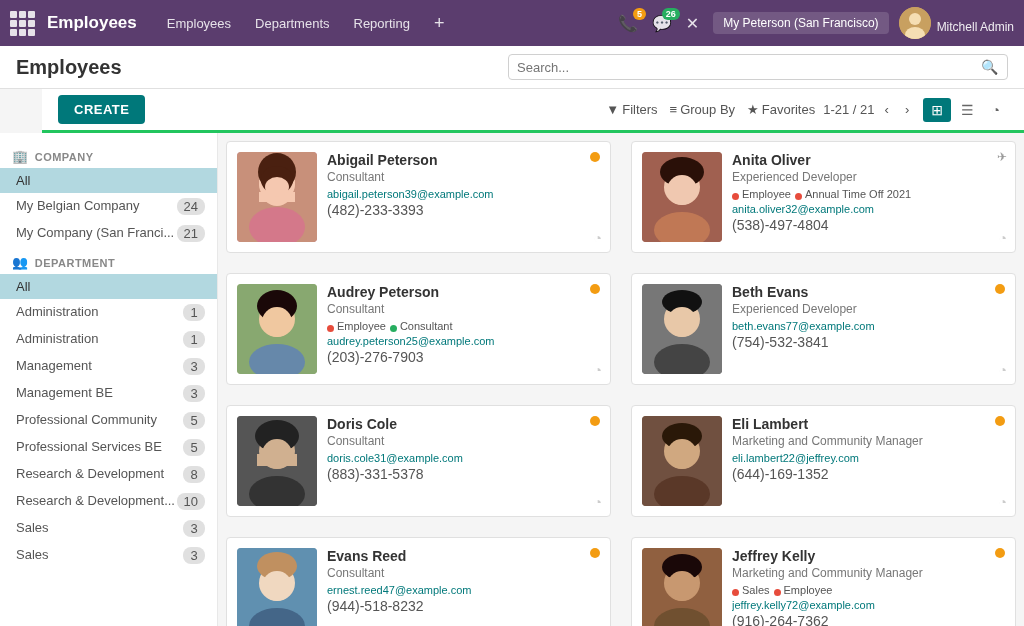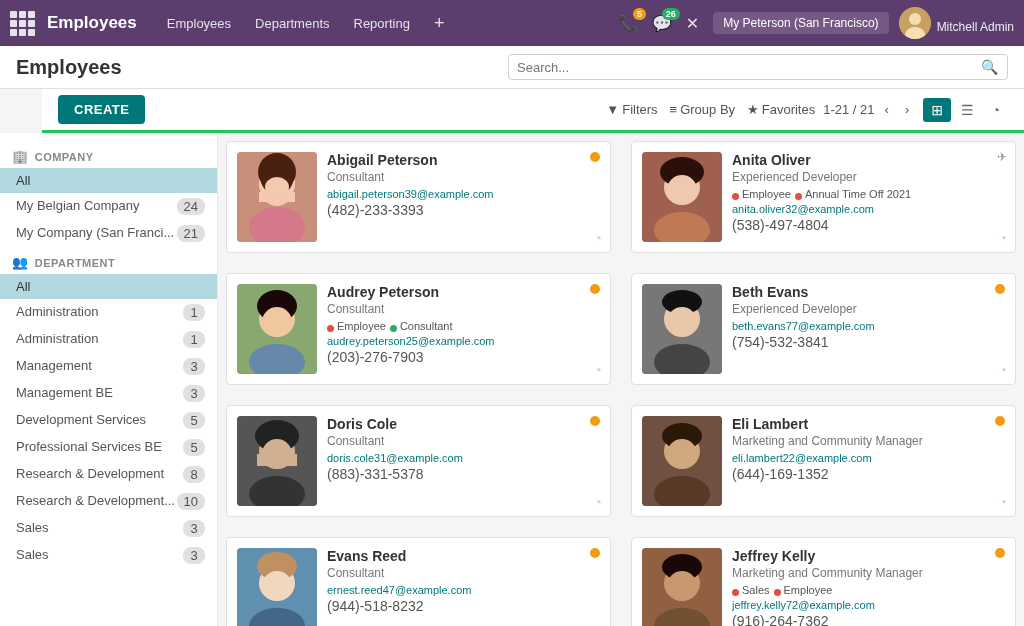--- a/index.html
+++ b/index.html
@@ -472,7 +472,7 @@
       <span class="count">3</span>
     </div>
     <div class="sidebar-item">
-      <span>Development Services</span>
+      <span>Professional Community</span>
       <span class="count">5</span>
     </div>
     <div class="sidebar-item">

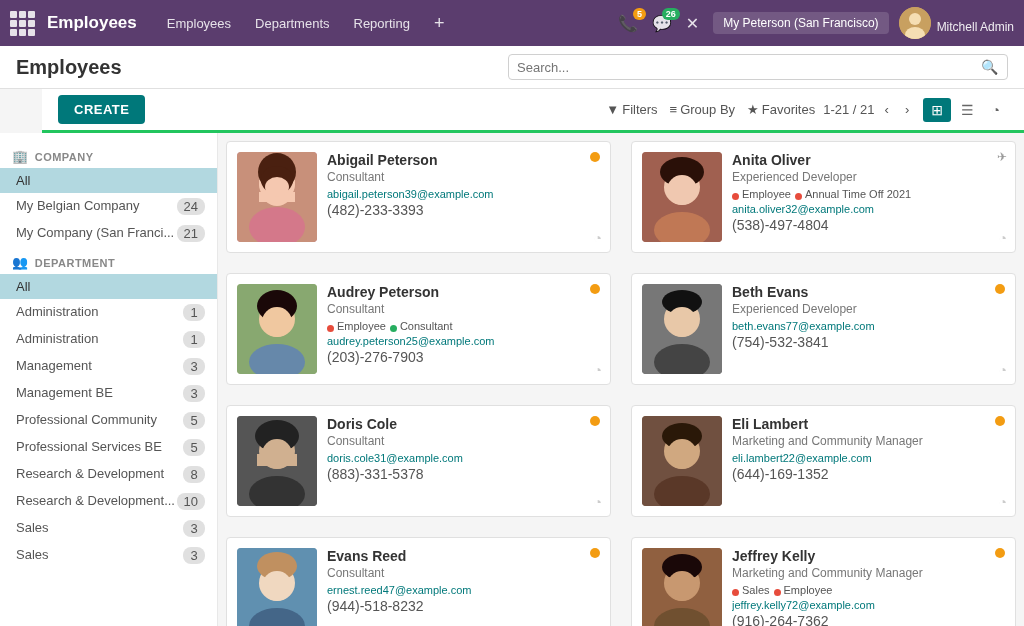--- a/index.html
+++ b/index.html
@@ -636,7 +636,7 @@
       <div class="card-name">Eli Lambert</div>
       <div class="card-title">Marketing and Community Manager</div>
 
-      <div class="card-email">eli.lambert22@example.com</div>
+      <div class="card-email">eli.lambert22@jeffrey.com</div>
       <div class="card-phone">(644)-169-1352</div>
     </div>
     <span class="status-dot"></span>

